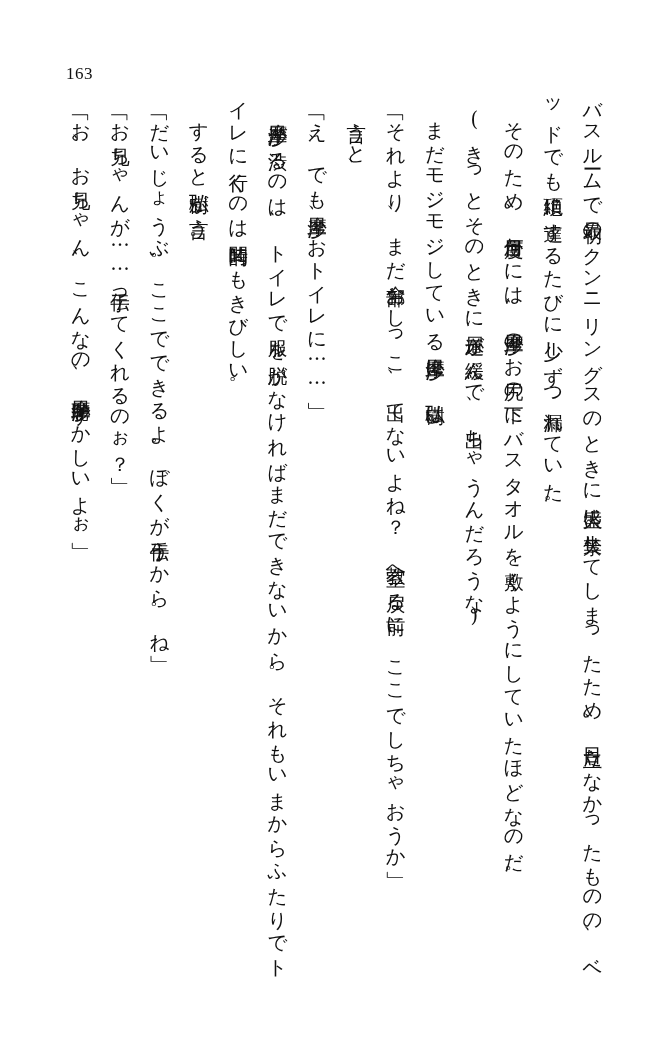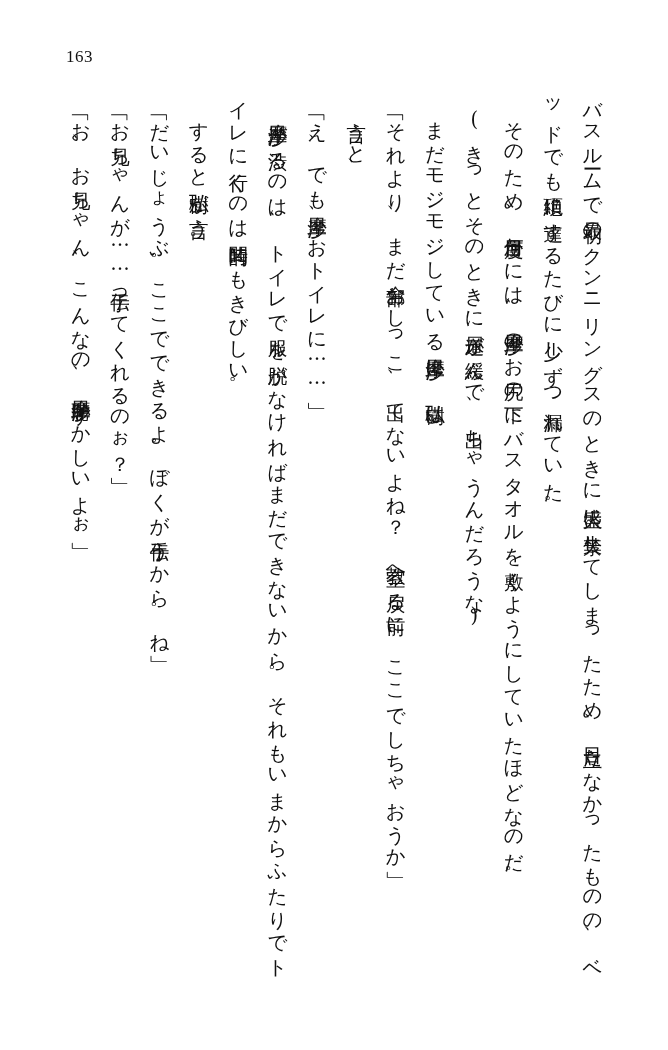--- a/index.html
+++ b/index.html
@@ -18,7 +18,7 @@
   }
   .page-number {
     position: absolute;
-    top: 47px;
+    top: 64px;
     left: 66px;
     font-size: 17px;
     font-family: "Liberation Serif", "DejaVu Serif", serif;

